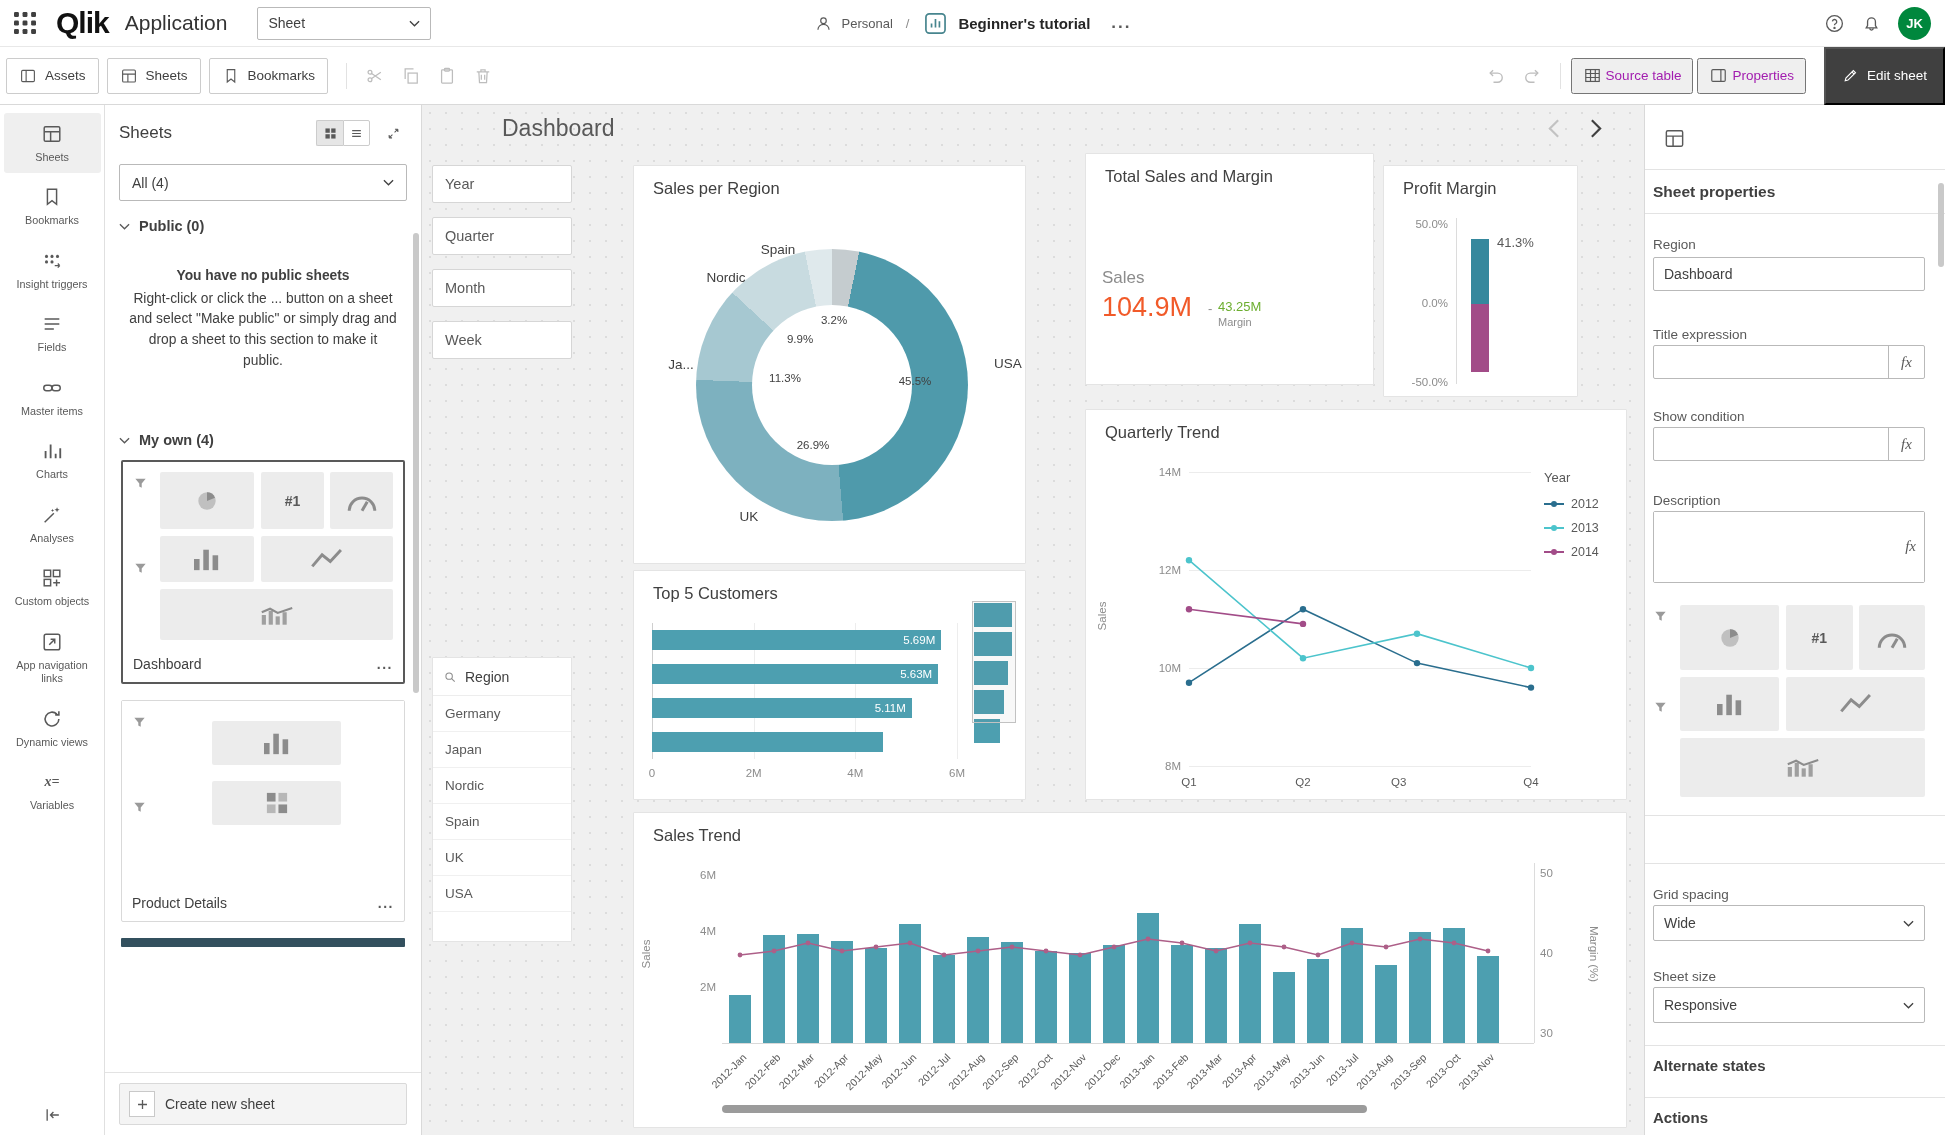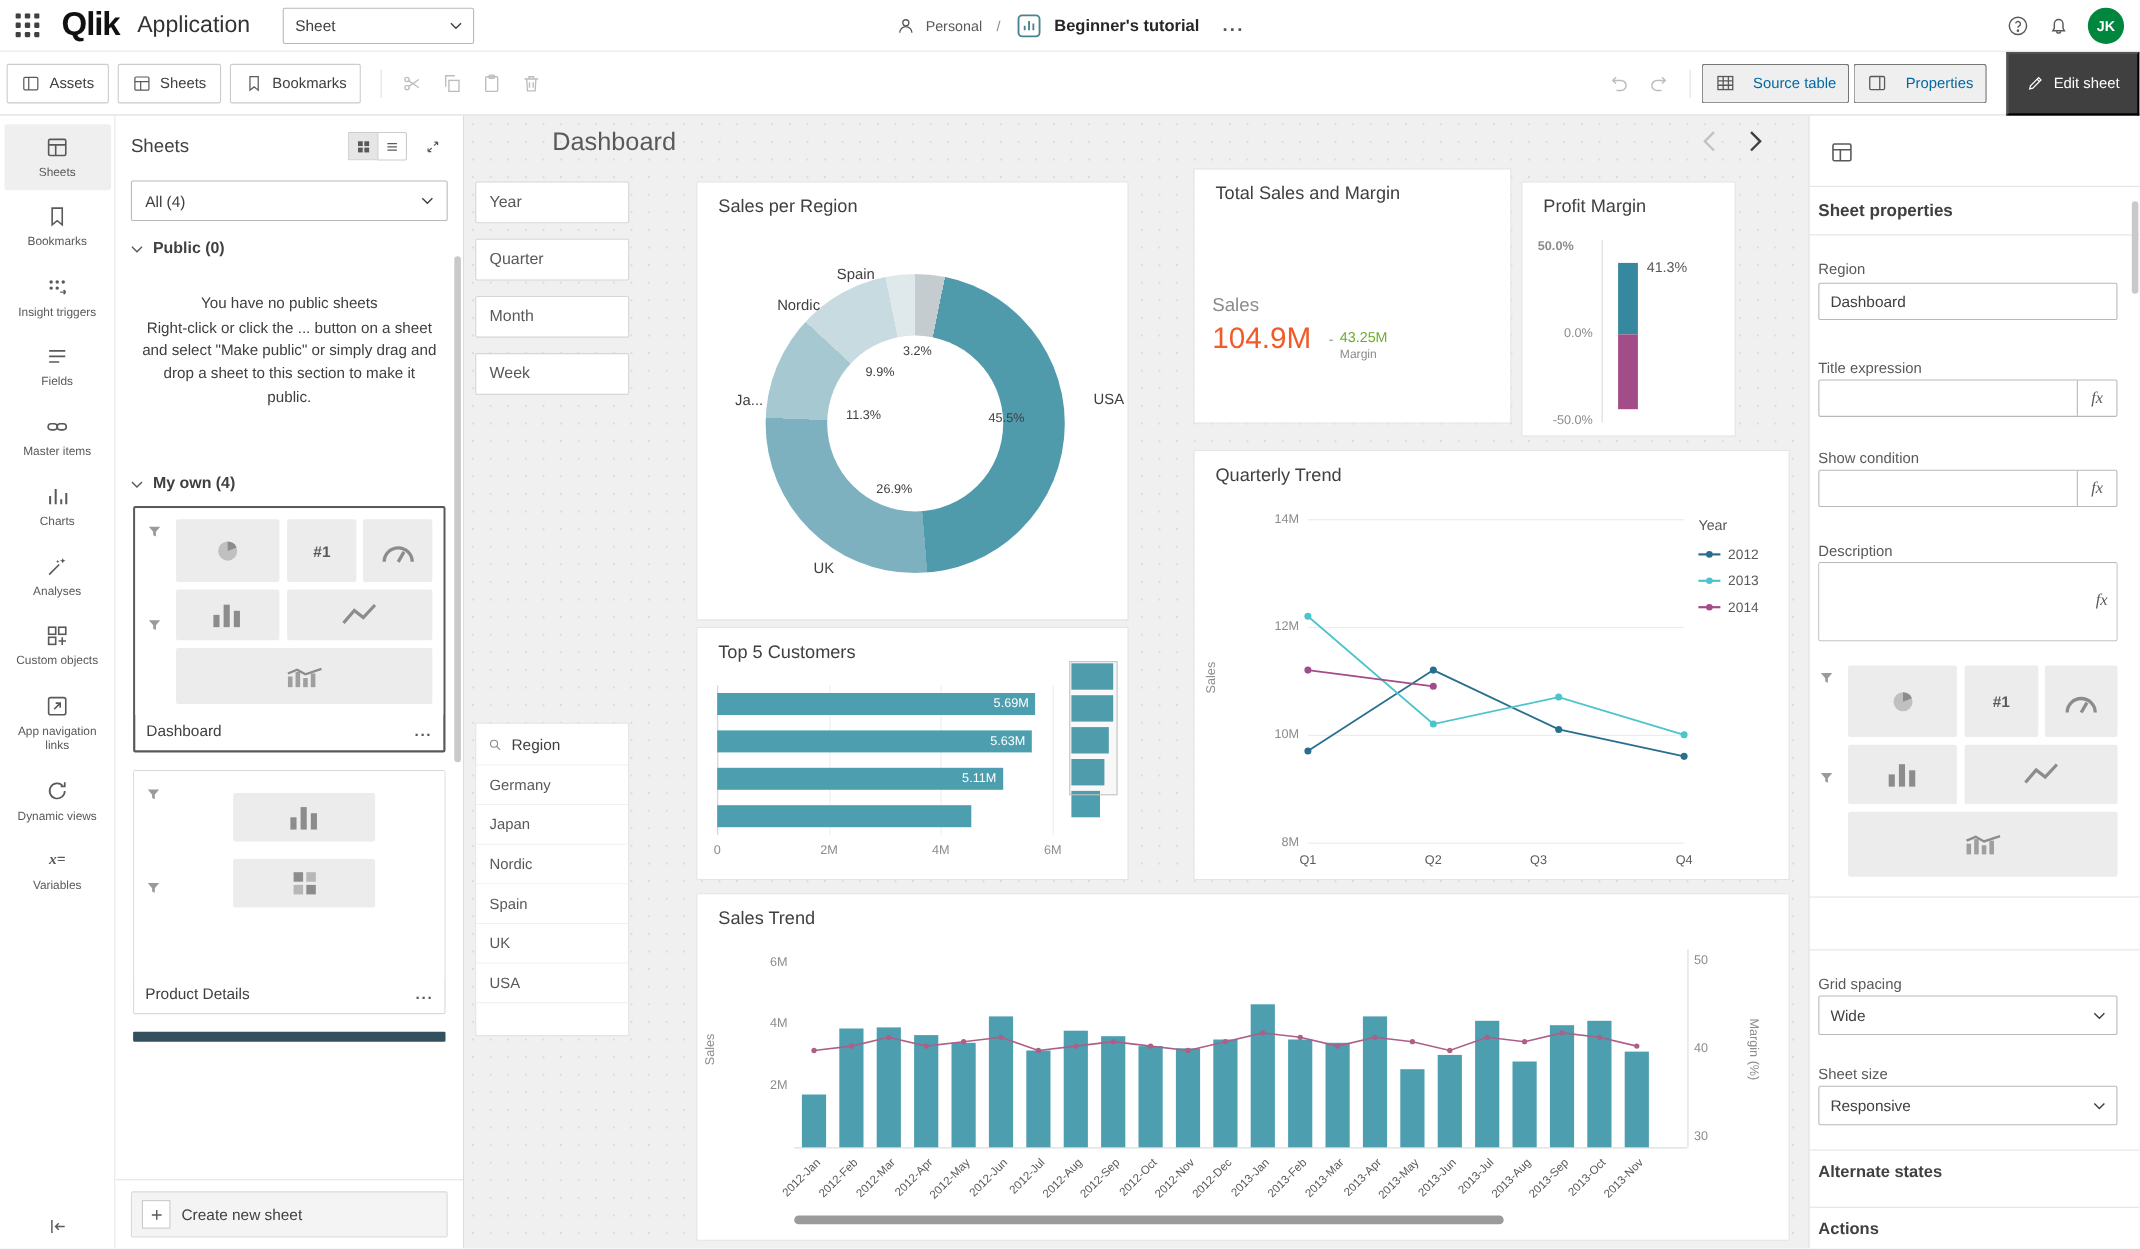--- a/index.html
+++ b/index.html
@@ -32,7 +32,7 @@
 .toolbar{position:absolute;top:47px;left:0;right:0;height:58px;background:#fff;border-bottom:1px solid #d9d9d9;display:flex;align-items:center;padding-left:6px;z-index:5}
 .tbtn{display:flex;align-items:center;gap:8px;height:36px;padding:0 12px;border:1px solid #ccc;border-radius:2px;background:#fff;font-size:13.5px;color:#404040;margin-right:8px}
 .tbtn .ic{width:18px;height:18px}
-.txtbtn{display:flex;align-items:center;gap:16px;height:36px;padding:0 10px;font-size:13.5px;color:#0369a1;margin-right:4px}
+.txtbtn{display:flex;align-items:center;gap:4px;height:36px;padding:0 10px;font-size:13.5px;color:#a21caf;margin-right:4px}
 .txtbtn .ic{width:19px;height:19px}
 .ibtn{width:34px;height:34px;display:flex;align-items:center;justify-content:center;color:#bdbdbd;margin:0 1px}
 .ibtn .ic{width:20px;height:20px;color:#bdbdbd}

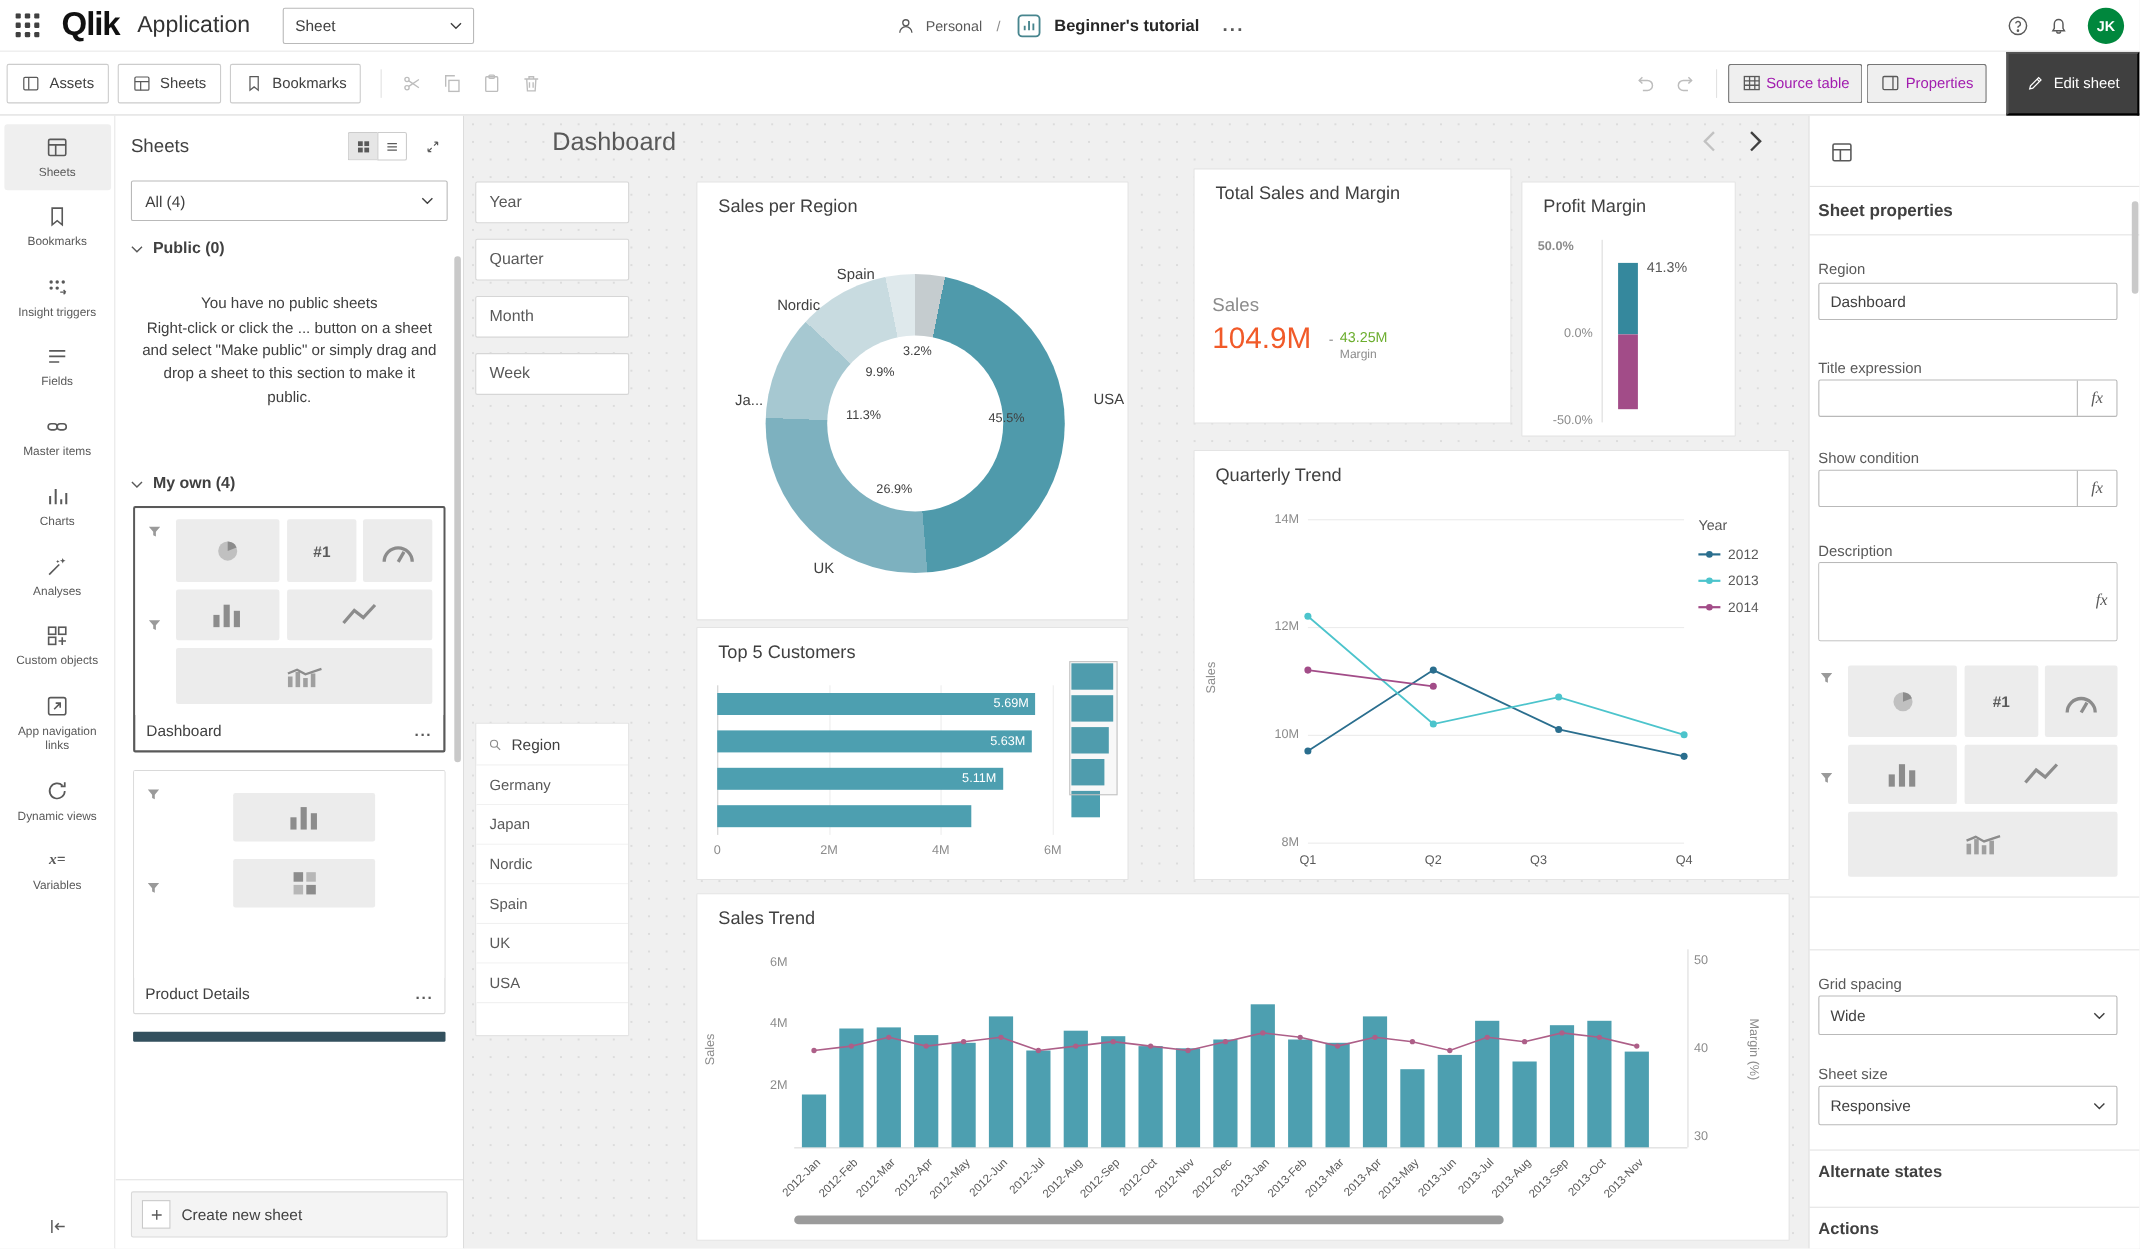--- a/index.html
+++ b/index.html
@@ -660,7 +660,7 @@
 
   <div class="card" id="card-profit" style="left:961px;top:60px;width:195px;height:232px">
     <div class="card-title">Profit Margin</div>
-  <div class="tick" style="left: 14px; top: 52px; width: 50px;  font-weight: bold;">50.0%</div>
+  <div class="tick" style="left: 14px; top: 52px; width: 50px; text-align: right;">50.0%</div>
       <div class="tick" style="left: 14px; top: 131px; width: 50px; text-align: right;">0.0%</div>
       <div class="tick" style="left: 14px; top: 210px; width: 50px; text-align: right;">-50.0%</div>
       <div style="position: absolute; left: 72px; top: 52px; width: 1px; height: 166px; background: rgb(220, 220, 220);"></div>

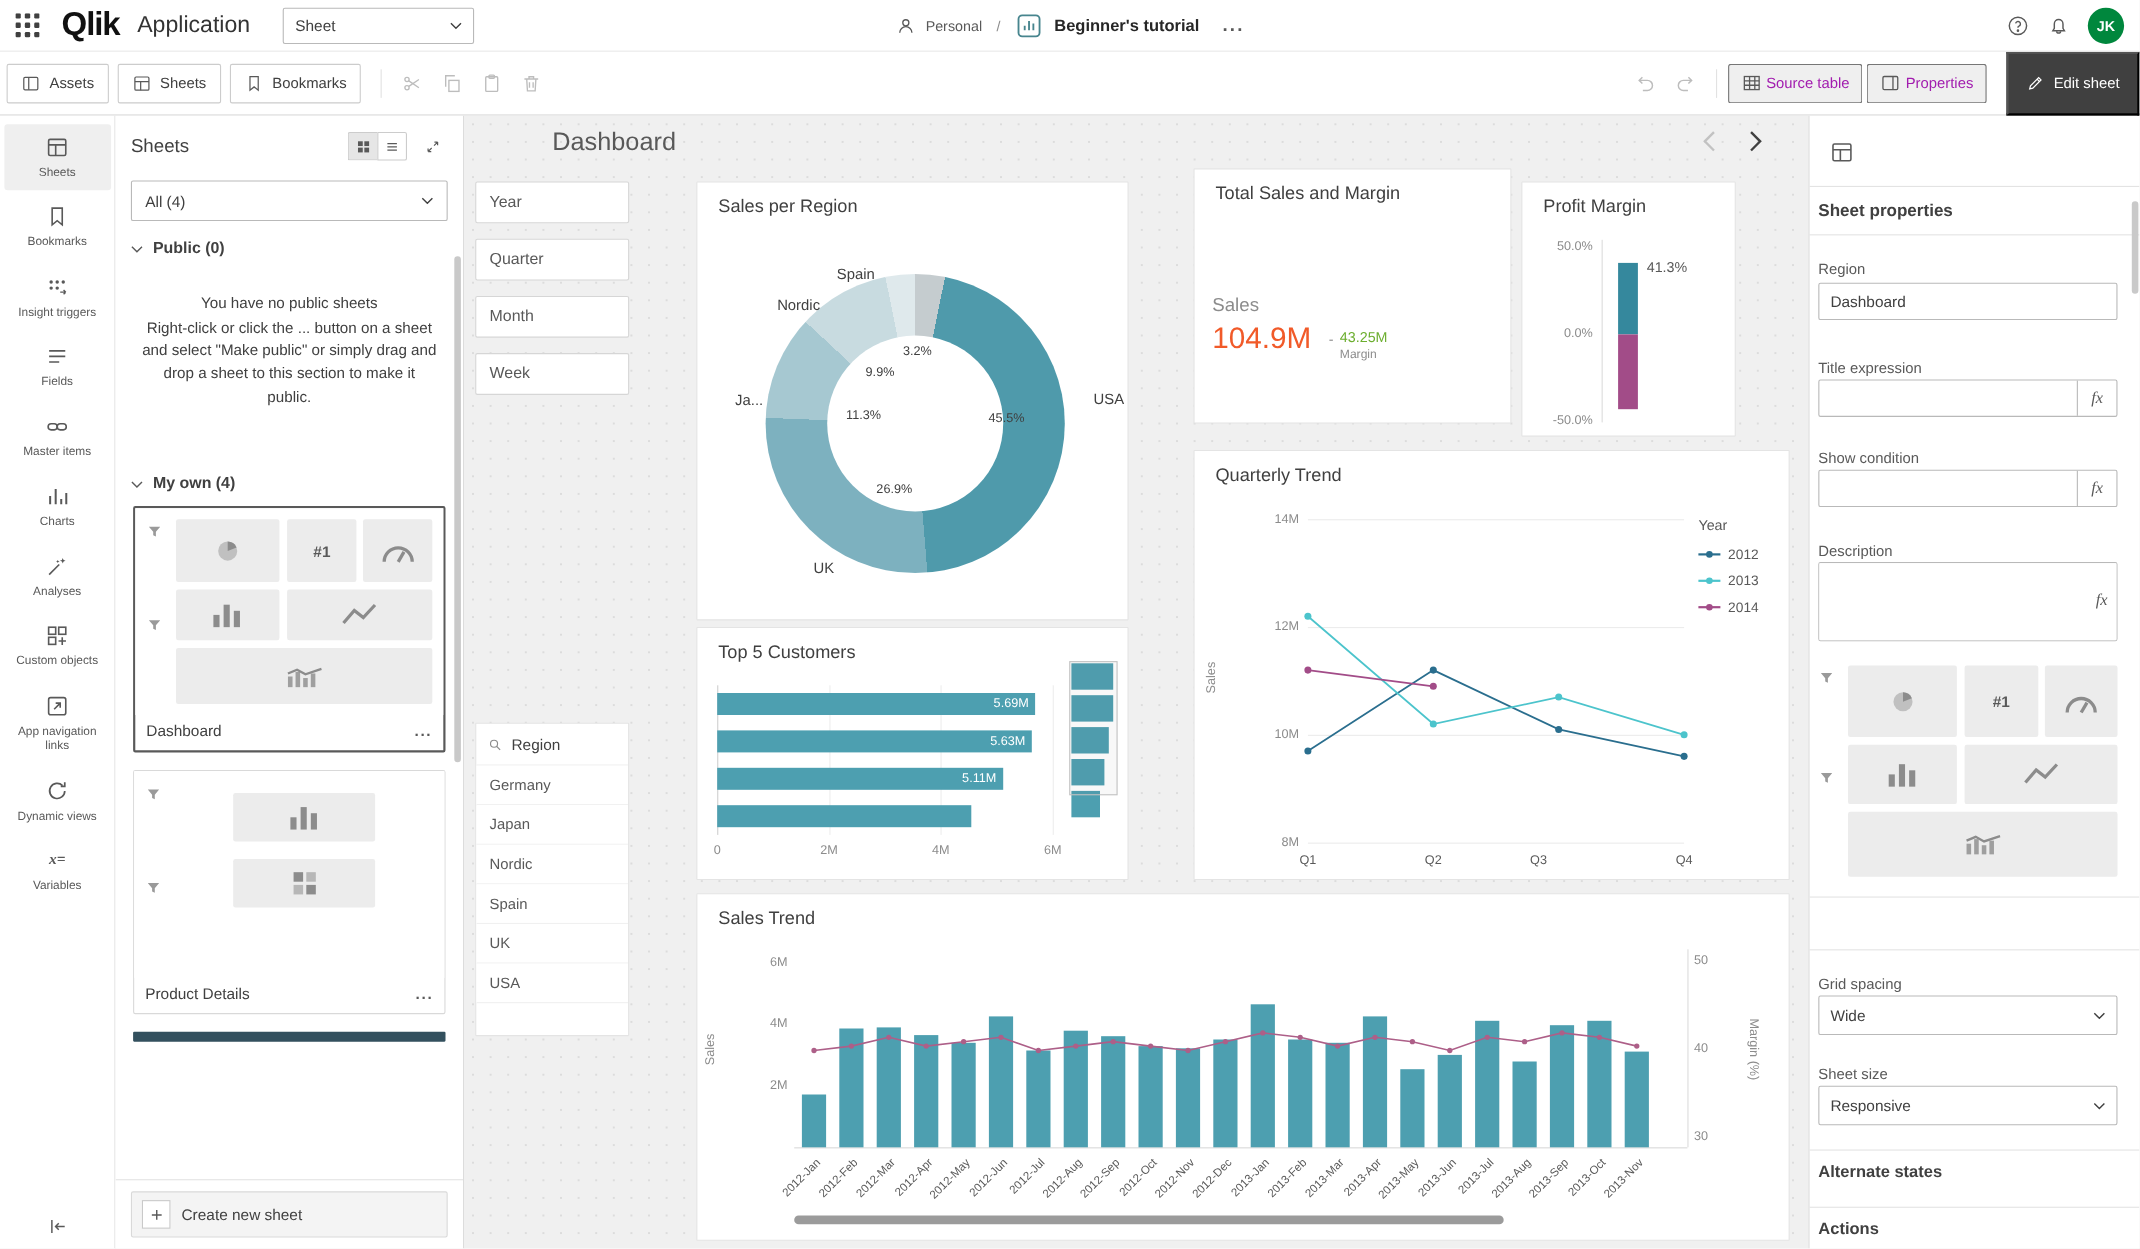--- a/index.html
+++ b/index.html
@@ -68,7 +68,7 @@
 .section-h{display:flex;align-items:center;gap:9px;padding:17px 14px 6px;font-size:14.5px;font-weight:bold;color:#404040}
 .section-h .ic{width:11px;height:7px;color:#595959}
 .empty-txt{margin:26px 22px 0;text-align:center;font-size:13.8px;color:#404040;line-height:1.5}
-.empty-title{font-weight:normal;margin-bottom:2px}
+.empty-title{font-weight:bold;margin-bottom:2px}
 .sheet-card{margin:6px 16px 16px;border:1px solid #d9d9d9;background:#fff;border-radius:2px}
 .sheet-card.selected{border:2px solid #595959}
 .thumb{height:188px;padding:10px;background:#fff}

